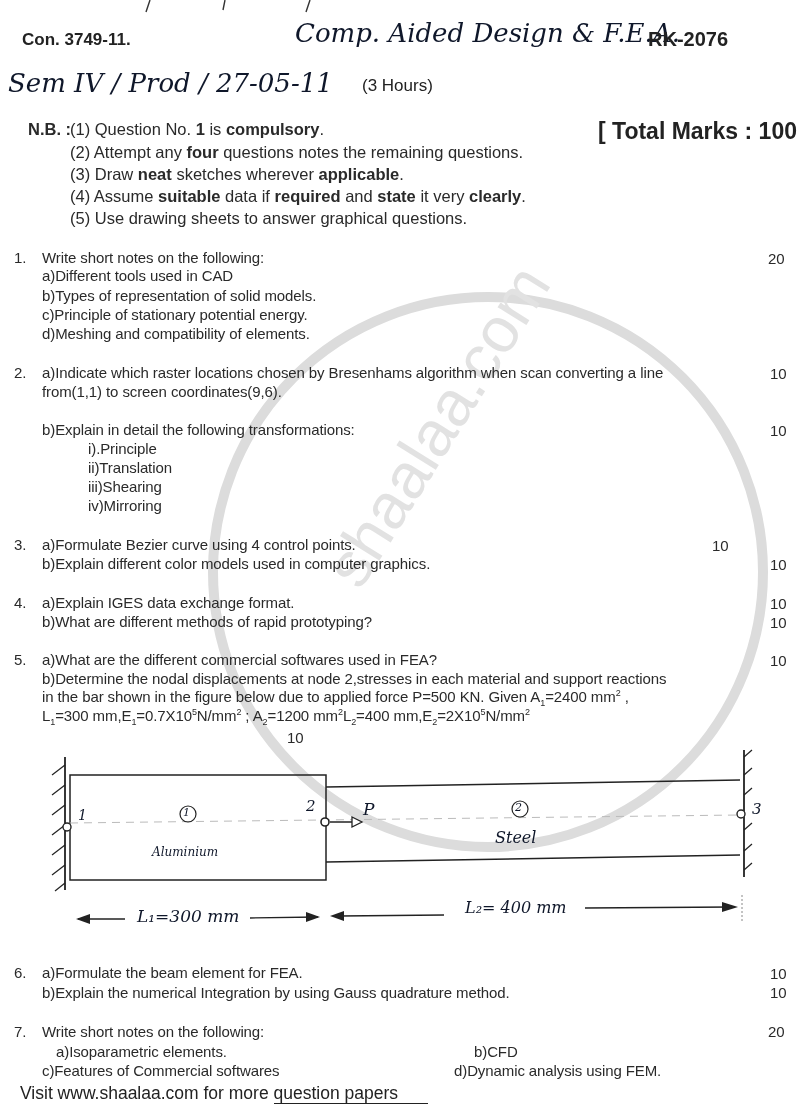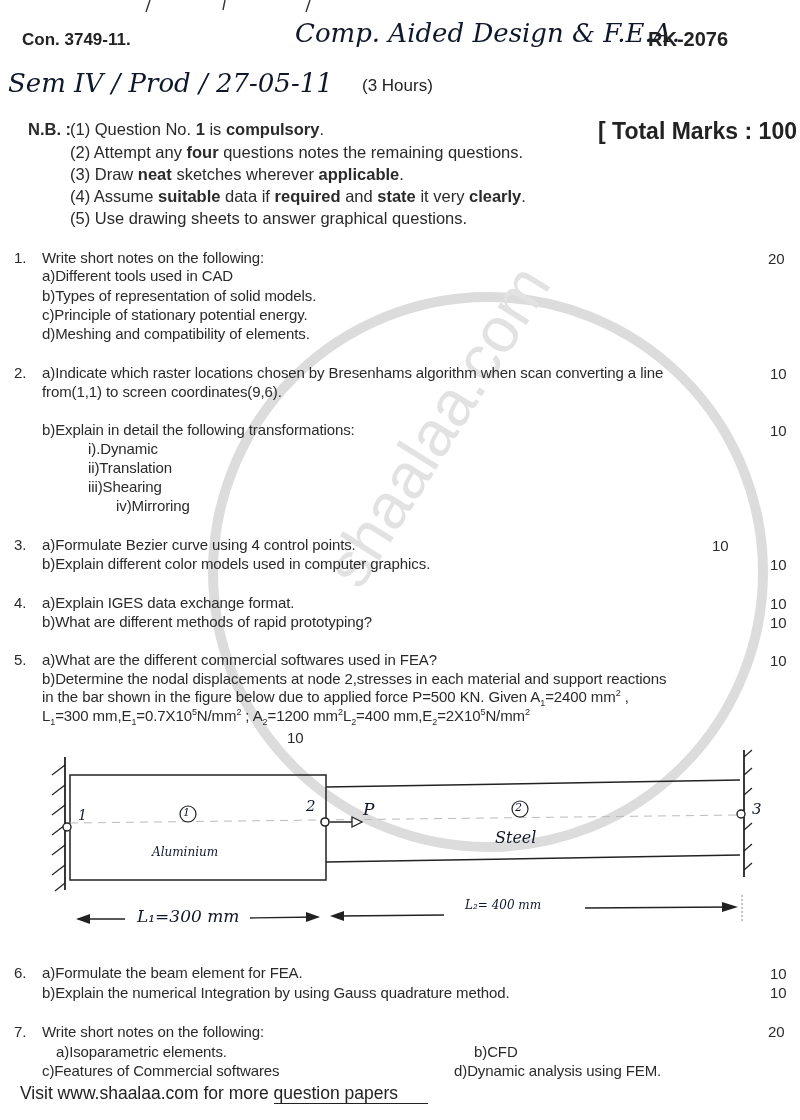--- a/index.html
+++ b/index.html
@@ -74,7 +74,7 @@
 <div class="abs txt" style="left:42px;top:383px;">from(1,1) to  screen coordinates(9,6).</div>
 <div class="abs txt" style="left:42px;top:421px;">b)Explain in detail the following transformations:</div>
 <div class="abs mark" style="left:770px;top:422px;">10</div>
-<div class="abs txt" style="left:88px;top:440px;">i).Dynamic</div>
+<div class="abs txt" style="left:88px;top:440px;">i).Principle</div>
 <div class="abs txt" style="left:88px;top:459px;">ii)Translation</div>
 <div class="abs txt" style="left:88px;top:478px;">iii)Shearing</div>
 <div class="abs txt" style="left:88px;top:497px;margin-left:28px;">iv)Mirroring</div>

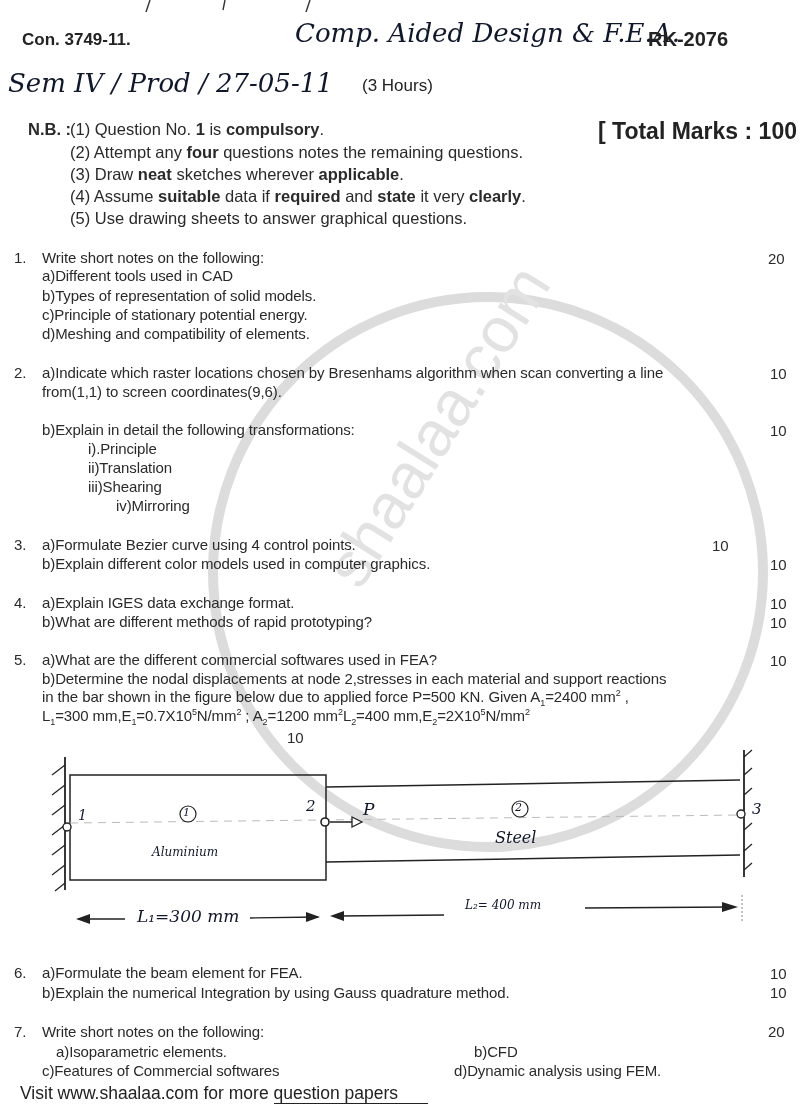--- a/index.html
+++ b/index.html
@@ -77,7 +77,7 @@
 <div class="abs txt" style="left:88px;top:440px;">i).Principle</div>
 <div class="abs txt" style="left:88px;top:459px;">ii)Translation</div>
 <div class="abs txt" style="left:88px;top:478px;">iii)Shearing</div>
-<div class="abs txt" style="left:88px;top:497px;margin-left:28px;">iv)Mirroring</div>
+<div class="abs txt" style="left:88px;top:497px;">iv)Mirroring</div>
 
 <div class="abs txt" style="left:14px;top:536px;">3.</div>
 <div class="abs txt" style="left:42px;top:536px;">a)Formulate Bezier curve using 4 control points.</div>

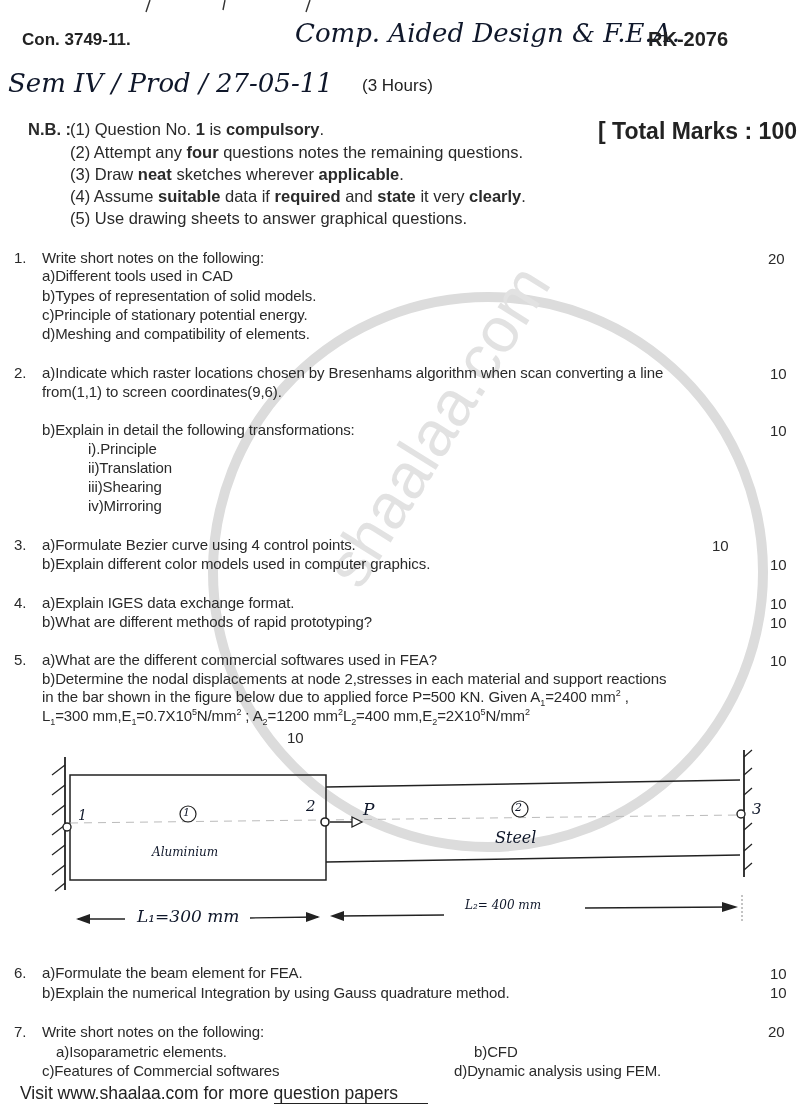--- a/index.html
+++ b/index.html
@@ -164,7 +164,7 @@
 <div class="abs hand" style="left:152px;top:845px;font-size:12px;">Aluminium</div>
 <div class="abs hand" style="left:495px;top:828px;font-size:16px;">Steel</div>
 <div class="abs hand" style="left:137px;top:906px;font-size:17px;">L₁=300 mm</div>
-<div class="abs hand" style="left:465px;top:898px;font-size:12px;">L₂= 400 mm</div>
+<div class="abs hand" style="left:465px;top:898px;font-size:16px;">L₂= 400 mm</div>
 
 <div class="abs txt" style="left:14px;top:964px;">6.</div>
 <div class="abs txt" style="left:42px;top:964px;">a)Formulate the beam element for FEA.</div>

